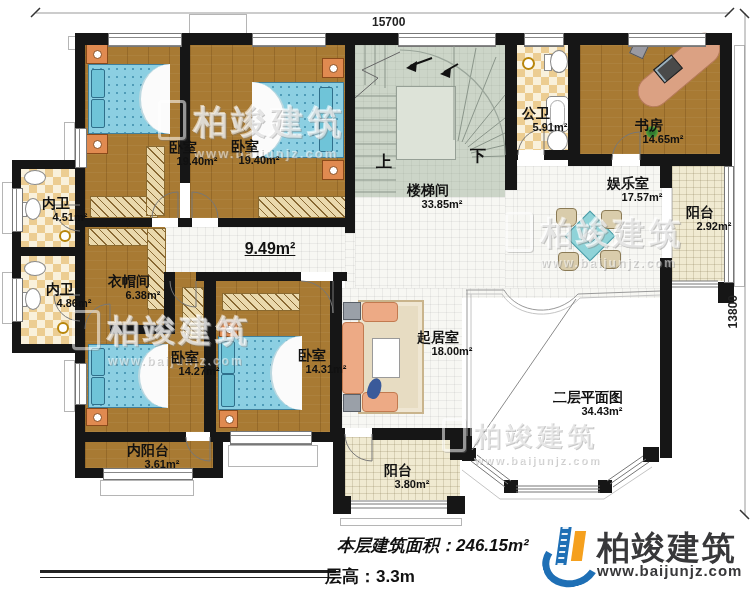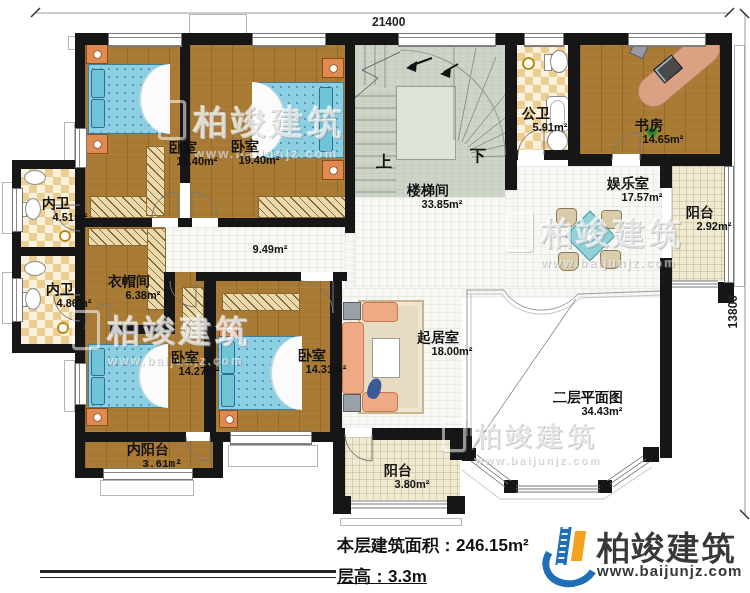--- a/index.html
+++ b/index.html
@@ -421,7 +421,7 @@
   <div class="updown" style="left:376px;top:152px;">上</div>
   <div class="updown" style="left:470px;top:146px;">下</div>
 
-  <div class="dimtxt" style="left:372px;top:15px;">21400</div>
+  <div class="dimtxt" style="left:372px;top:15px;">15700</div>
   <div class="dimtxt" style="left:726px;top:295px;writing-mode:vertical-rl;transform:rotate(180deg);">13800</div>
 
   <div class="tline" style="top:570px;height:3px;"></div>

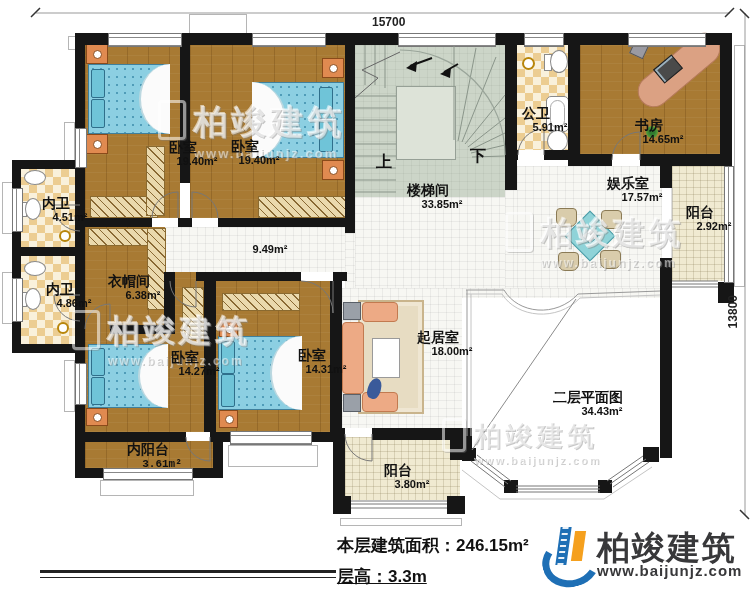--- a/index.html
+++ b/index.html
@@ -416,7 +416,7 @@
       <div class="ra">3.80m²</div>
     </div>
   <div class="lbl" style="left:256px;top:243px;">
-    <div class="ra" style="font-size:11px;">9.49m²</div>
+    <div class="ra" style="font-size:16px;text-decoration:underline;">9.49m²</div>
     </div>
   <div class="updown" style="left:376px;top:152px;">上</div>
   <div class="updown" style="left:470px;top:146px;">下</div>

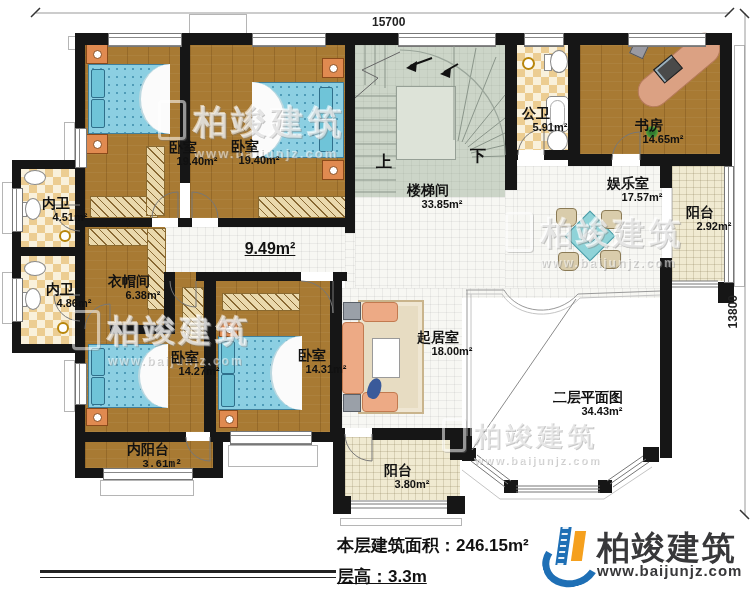--- a/index.html
+++ b/index.html
@@ -399,7 +399,7 @@
     <div class="rn">卧室</div>
       <div class="ra">14.31m²</div>
     </div>
-  <div class="lbl" style="left:148px;top:443px;font-family:Liberation Mono, monospace;">
+  <div class="lbl" style="left:148px;top:443px;">
     <div class="rn">内阳台</div>
       <div class="ra">3.61m²</div>
     </div>

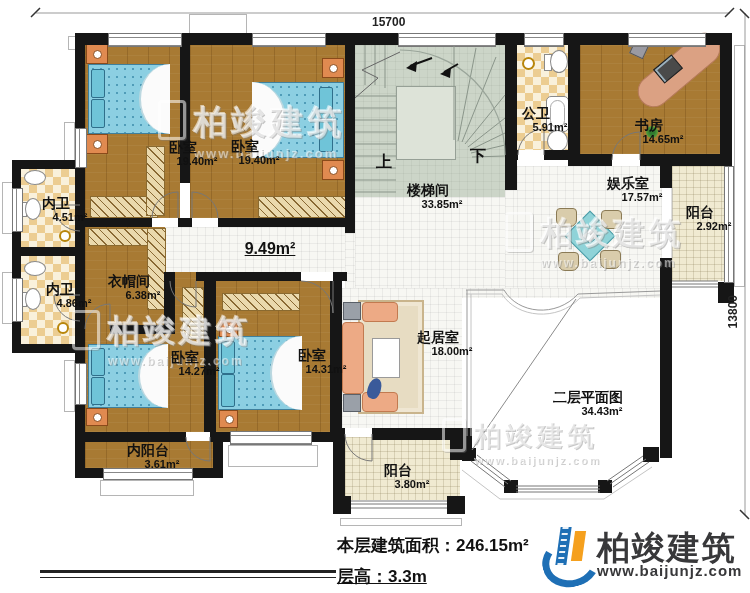--- a/index.html
+++ b/index.html
@@ -426,7 +426,7 @@
 
   <div class="tline" style="top:570px;height:3px;"></div>
   <div class="tline" style="top:577px;height:1px;"></div>
-  <div class="info" style="left:337px;top:534px;">
+  <div class="info" style="left:337px;top:534px;font-style:italic;">
     <span>本层建筑面积：</span><span>246.15m²</span></div>
   <div class="info" style="left:337px;top:565px;text-decoration:underline;">
     <span>层高：</span><span>3.3m</span></div>

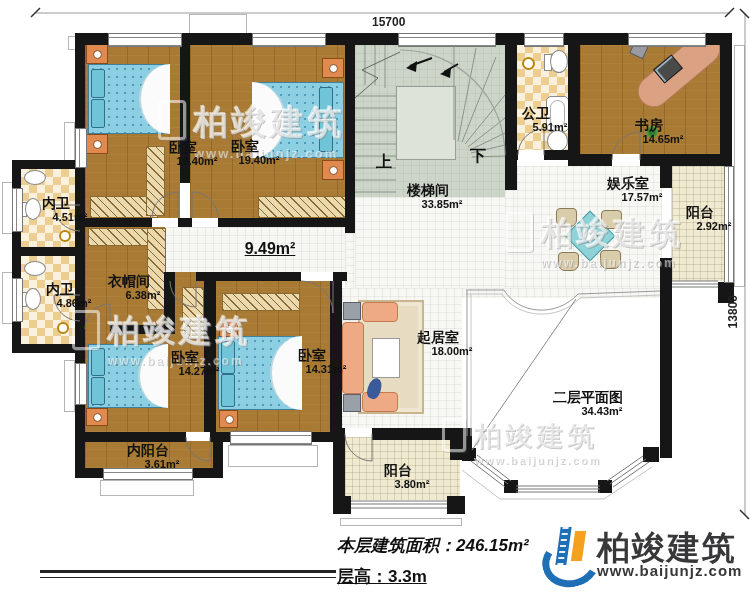--- a/index.html
+++ b/index.html
@@ -428,7 +428,7 @@
   <div class="tline" style="top:577px;height:1px;"></div>
   <div class="info" style="left:337px;top:534px;font-style:italic;">
     <span>本层建筑面积：</span><span>246.15m²</span></div>
-  <div class="info" style="left:337px;top:565px;text-decoration:underline;">
+  <div class="info" style="left:325px;top:565px;">
     <span>层高：</span><span>3.3m</span></div>
   <div class="blg" style="left:542px;top:527px;width:52px;height:55px;">
     <div class="blg-arc"></div>

